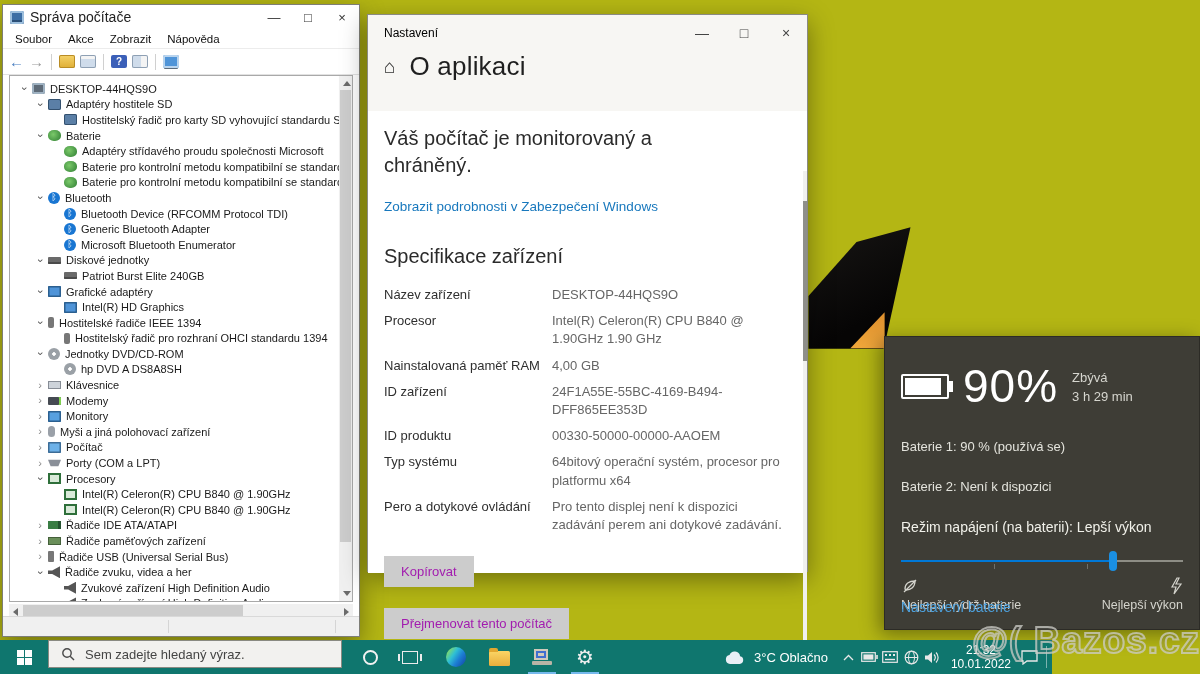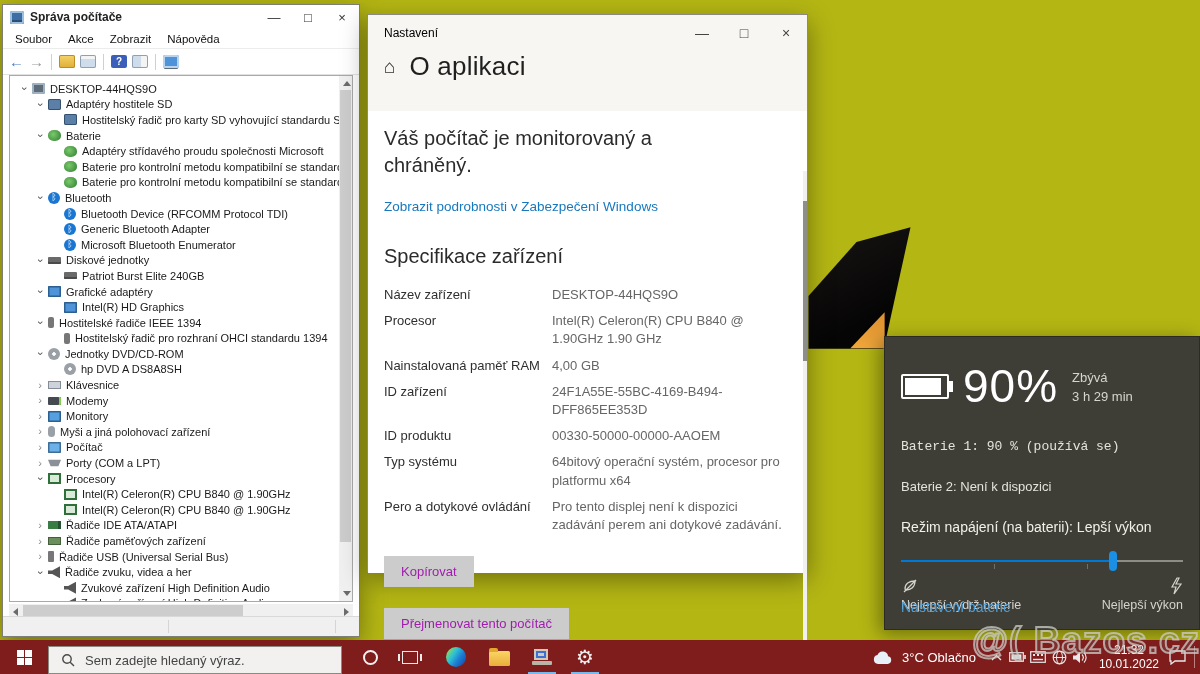--- a/index.html
+++ b/index.html
@@ -26,7 +26,7 @@
     background:#fff; }
   .dm-appicon { width:14px; height:13px; background:#3c6ea5; border-radius:2px;
     box-shadow:inset 0 0 0 2px #9dbfdd, inset 0 -4px 0 #2b4f77; margin-right:6px; flex:none; }
-  .dm-title-text { font-size:12px; color:#222; flex:1;font-weight:bold; }
+  .dm-title-text { font-size:14px; color:#222; flex:1; }
   .wc { display:flex; align-items:center; height:100%; }
   .wc span { width:34px; text-align:center; font-size:13px; color:#333; cursor:default; }
   .dm-menu { height:20px; display:flex; align-items:center; gap:0; padding-left:4px;

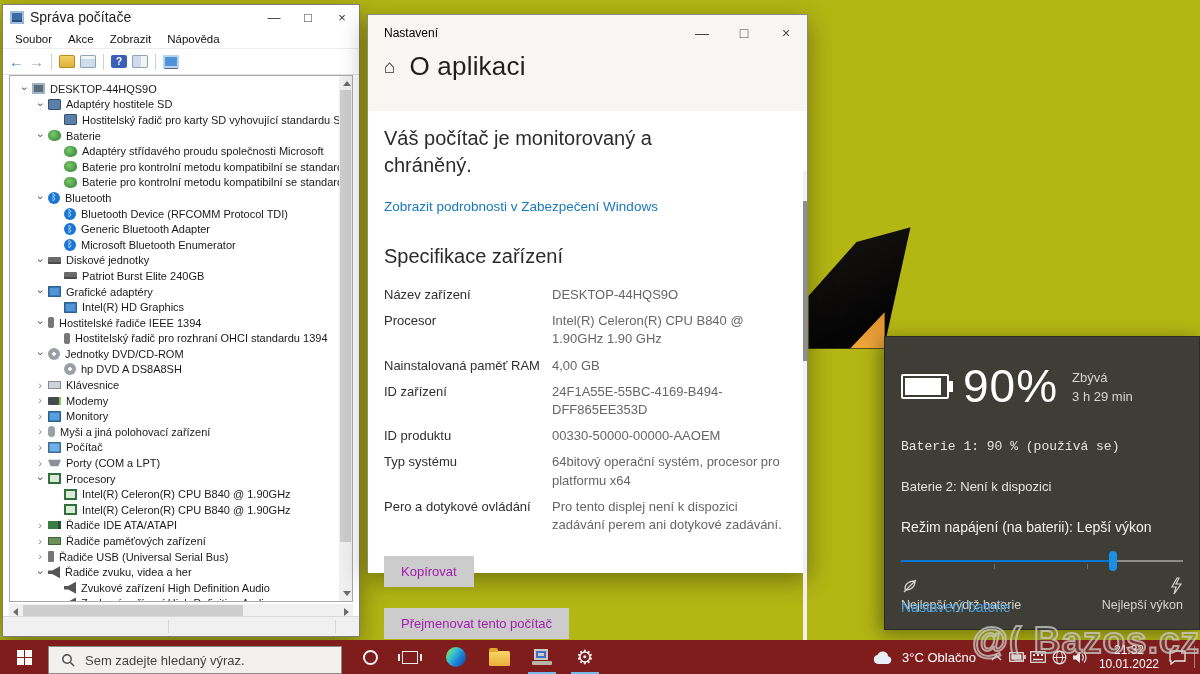--- a/index.html
+++ b/index.html
@@ -126,7 +126,7 @@
   .fly-pct { font-size:46px; font-weight:300; color:#fff; letter-spacing:1px; }
   .fly-remain { font-size:13px; color:#d6d6cf; line-height:1.45; padding-top:4px; }
   .fly-line { padding:0 16px; font-size:13px; color:#e3e3dc; }
-  .line1 { margin-top:26px;font-family:Liberation Mono, monospace; } .line2 { margin-top:25px; }
+  .line1 { margin-top:26px; } .line2 { margin-top:25px; }
   .fly-mode { padding:0 16px; margin-top:25px; font-size:14px; color:#f1f1ea; }
   .slider { position:relative; margin:16px 16px 0 16px; height:20px; }
   .slider-track { position:absolute; left:0; right:0; top:9px; height:2px; background:#8d8d85; }

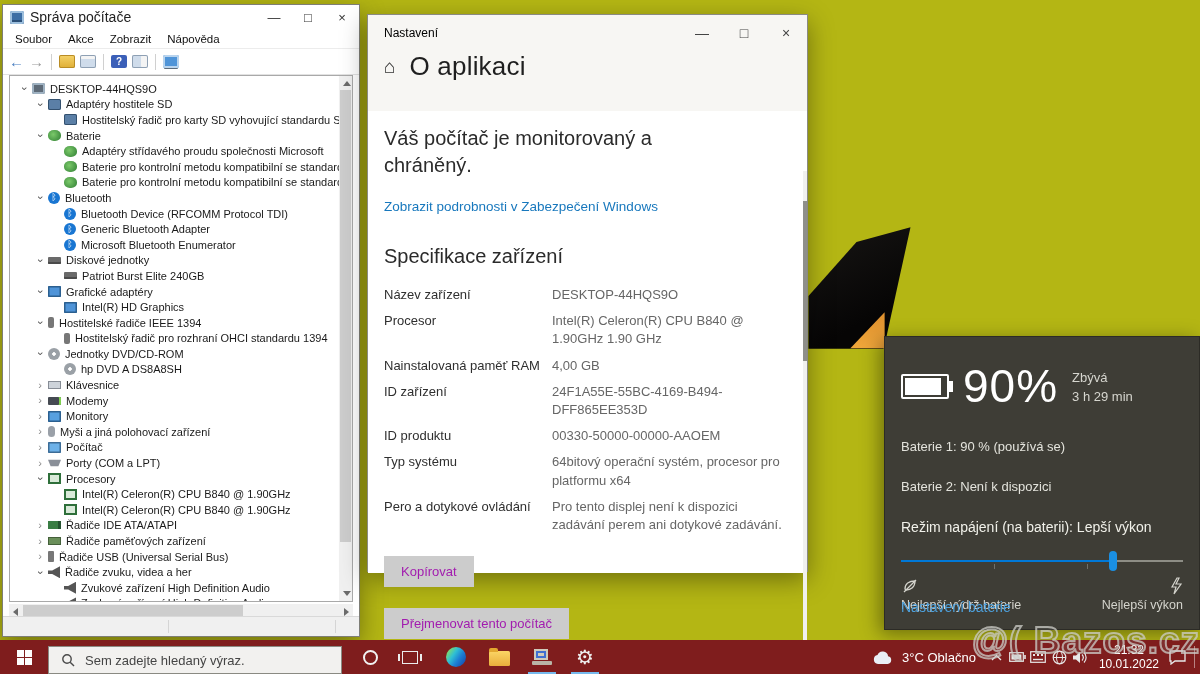--- a/index.html
+++ b/index.html
@@ -141,8 +141,8 @@
   .fly-link { position:absolute; left:16px; bottom:14px; font-size:14px; color:#4da0dc; }
 
   
-  .taskbar { position:absolute; left:0; top:640px; width:1200px; height:34px;
-    background:#7f1d1d; display:flex; align-items:flex-end; }
+  .taskbar { position:absolute; left:0; top:640px; width:1052px; height:34px;
+    background:#0f766e; display:flex; align-items:flex-start; }
   .tb-start { width:48px; height:34px; display:flex; align-items:center; justify-content:center; }
   .winlogo { width:15px; height:15px; display:grid; grid-template-columns:7px 7px; grid-gap:1px; }
   .winlogo i { background:#fdfdfd; }

